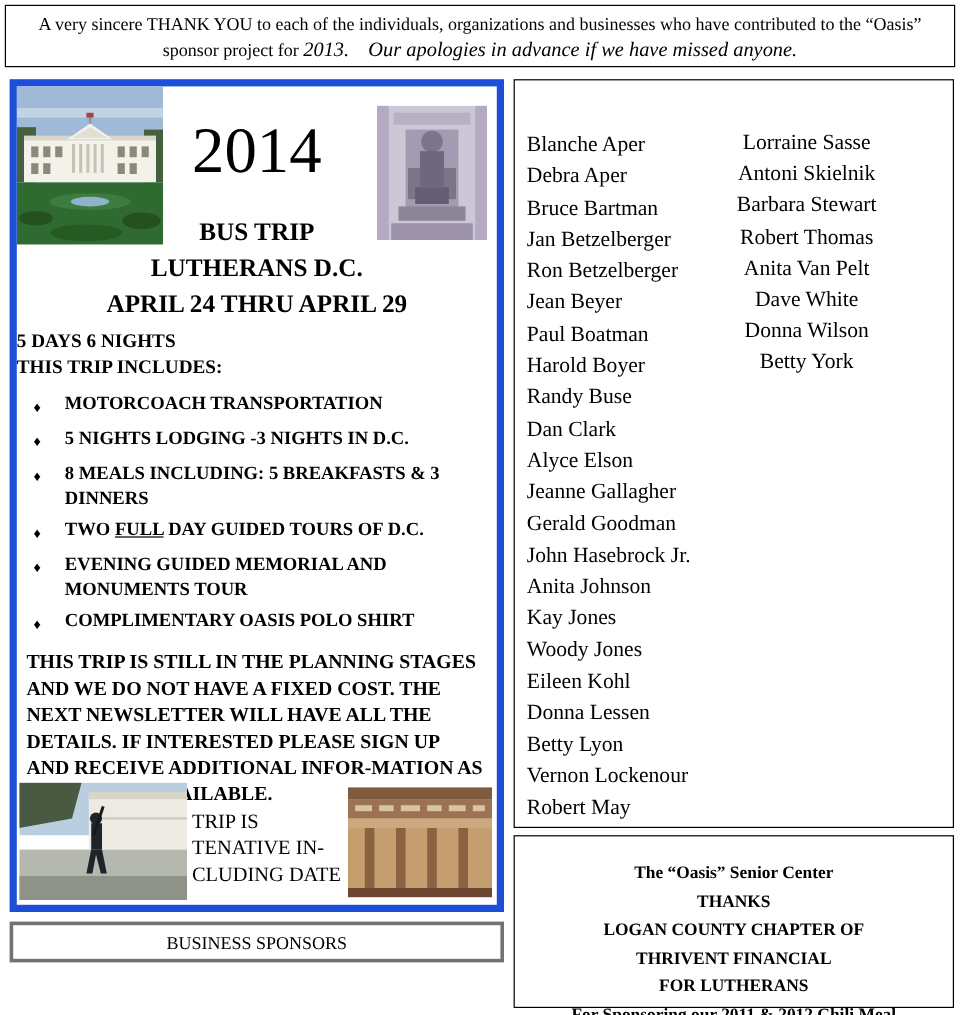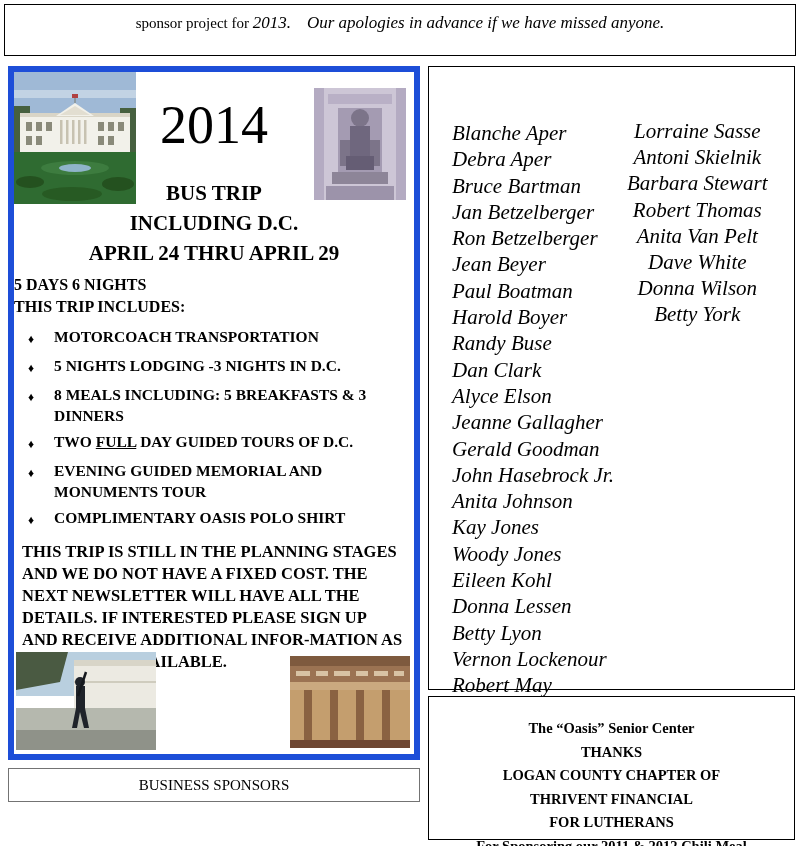--- a/index.html
+++ b/index.html
@@ -65,6 +65,7 @@
 <div class="page">
 
   <div class="banner">
+    <div class="banner-l1">A very sincere THANK YOU to each of the individuals, organizations and businesses who have contributed to the “Oasis”</div>
     <div class="banner-l2"><span>sponsor project for </span><span class="it">2013.</span><span class="it gap">Our apologies in advance if we have missed anyone.</span></div>
   </div>
 

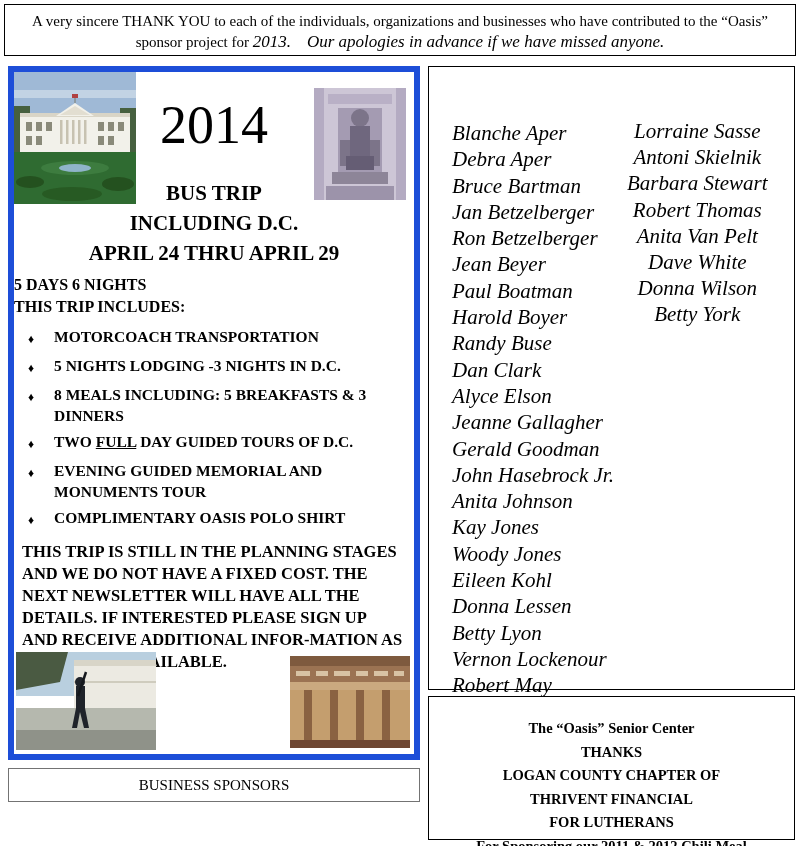--- a/index.html
+++ b/index.html
@@ -49,7 +49,7 @@
   .sponsors-box{position:absolute;left:428px;top:66px;width:367px;height:624px;
                 border:1px solid #000;box-sizing:border-box;}
   .sponsors-heading{text-align:center;font-weight:bold;font-size:15px;margin-top:8px;}
-  .spcol{position:absolute;list-style:none;margin:13px;padding:0;font-size:21px;font-style:italic;}
+  .spcol{position:absolute;list-style:none;margin:0;padding:0;font-size:18px;}
   .spcol1{left:10px;top:40px;line-height:26.3px;}
   .spcol2{left:185px;top:38px;line-height:26.2px;text-align:center;}
 

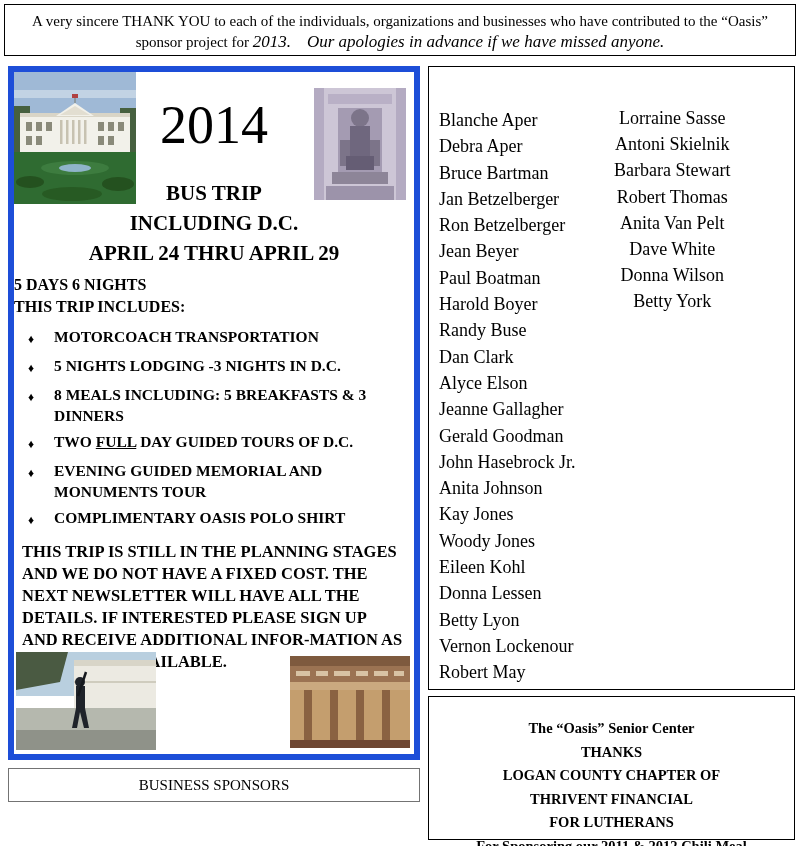--- a/index.html
+++ b/index.html
@@ -126,7 +126,7 @@
 
     <div class="trip-year">2014</div>
     <div class="trip-h first">BUS TRIP</div>
-    <div class="trip-h">INCLUDING D.C.</div>
+    <div class="trip-h">LUTHERANS D.C.</div>
     <div class="trip-h">APRIL 24 THRU APRIL 29</div>
     <div class="trip-sub first">5 DAYS 6 NIGHTS</div>
     <div class="trip-sub">THIS TRIP INCLUDES:</div>

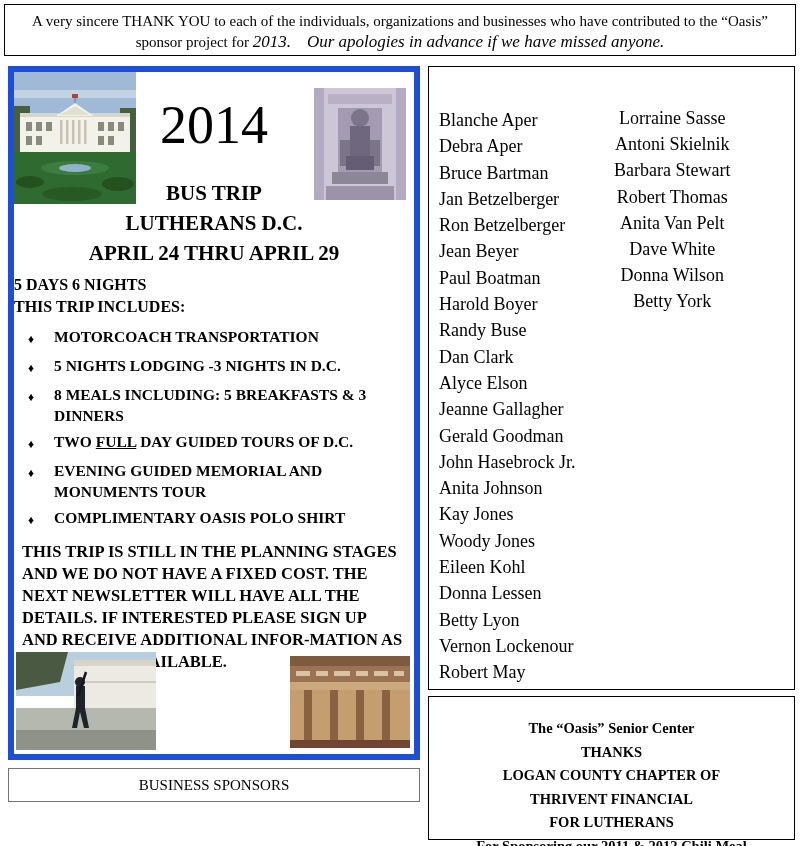--- a/index.html
+++ b/index.html
@@ -176,6 +176,9 @@
       </svg>
     </div>
 
+    <div class="tentative">TRIP IS
+TENATIVE IN-
+CLUDING DATE</div>
 
     <div class="photo photo-court">
       <svg viewBox="0 0 120 92" preserveAspectRatio="none" aria-hidden="true">

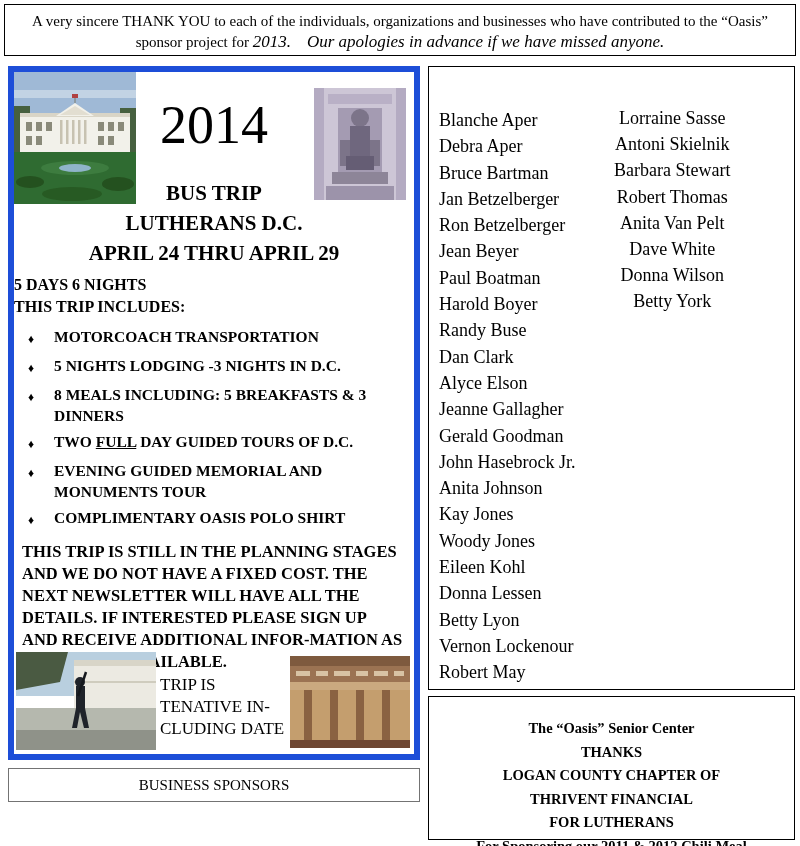--- a/index.html
+++ b/index.html
@@ -42,7 +42,7 @@
 
   
   .biz-box{position:absolute;left:8px;top:768px;width:412px;height:34px;
-           border:1px solid #737373;box-sizing:border-box;text-align:center;
+           border:3px solid #737373;box-sizing:border-box;text-align:center;
            font-size:15px;padding-top:8px;}
 
   

